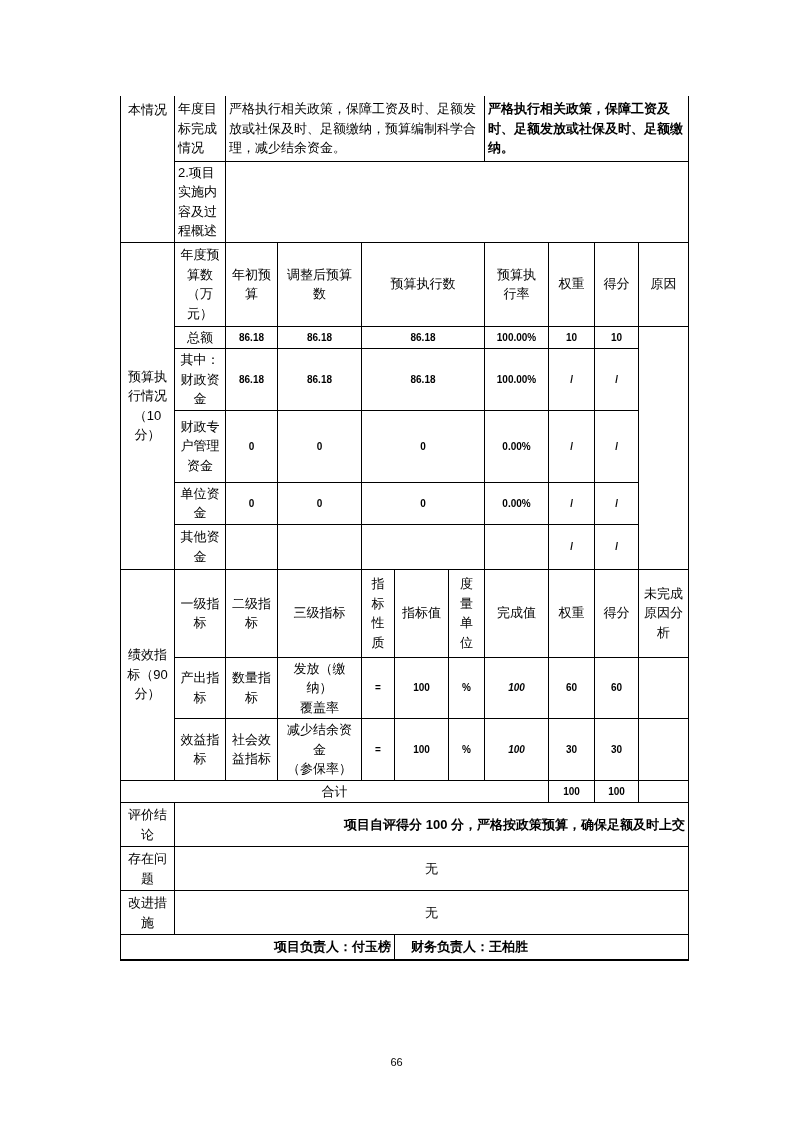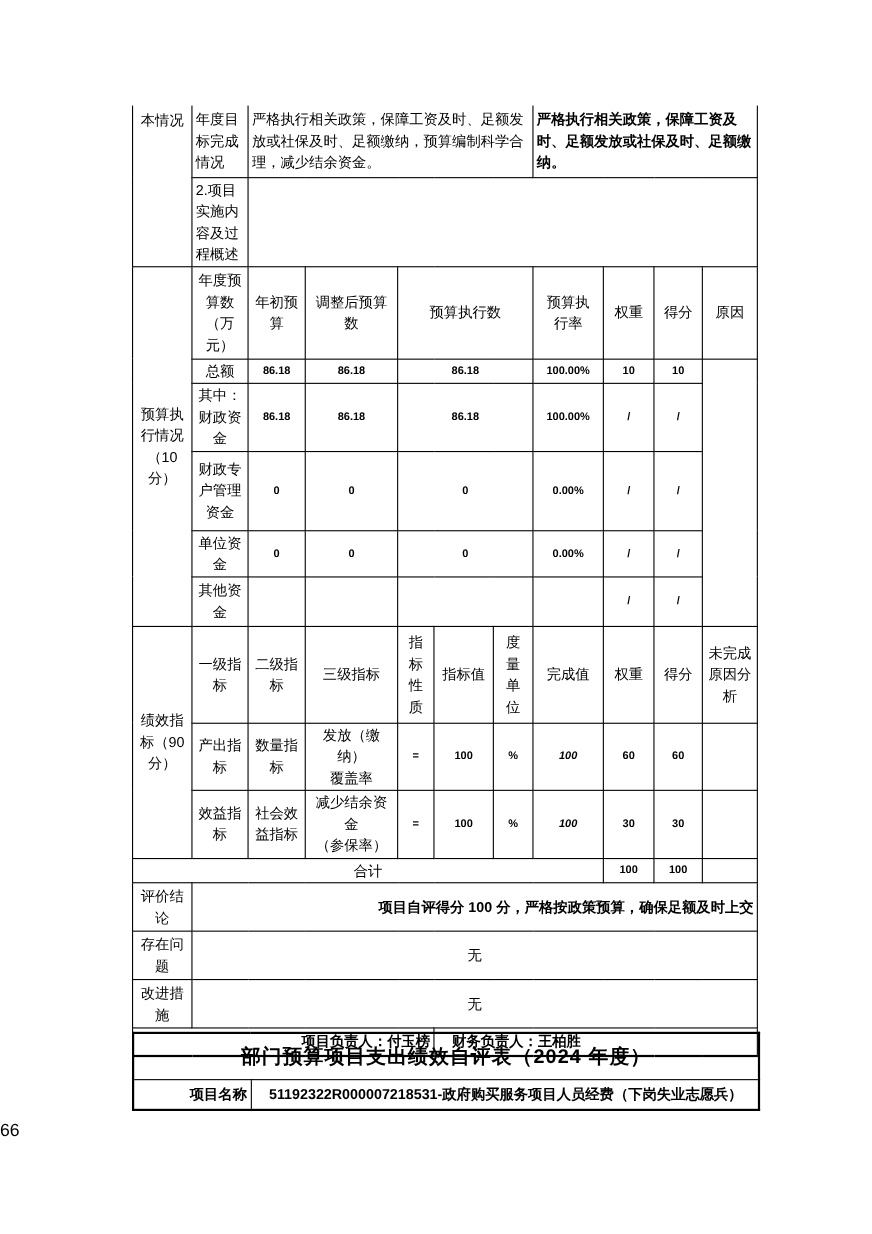--- a/index.html
+++ b/index.html
@@ -238,21 +238,6 @@
   </tbody>
     </table>
 
-  <table class="t2">
-    <colgroup>
-      <col style="width:107px">
-        <col style="width:462px">
-    </colgroup>
-    <tbody>
-        <tr style="height:42px">
-      <td colspan="2" class="title-cell">部门预算项目支出绩效自评表（2024 年度）</td>
-    </tr>
-    <tr style="height:28px">
-      <td class="L B pl">项目名称</td>
-      <td class="L B pl2">51192322R000007218531-政府购买服务项目人员经费（下岗失业志愿兵）</td>
-    </tr>
-  </tbody>
-    </table>
 
   <div class="pageno">66</div>
 

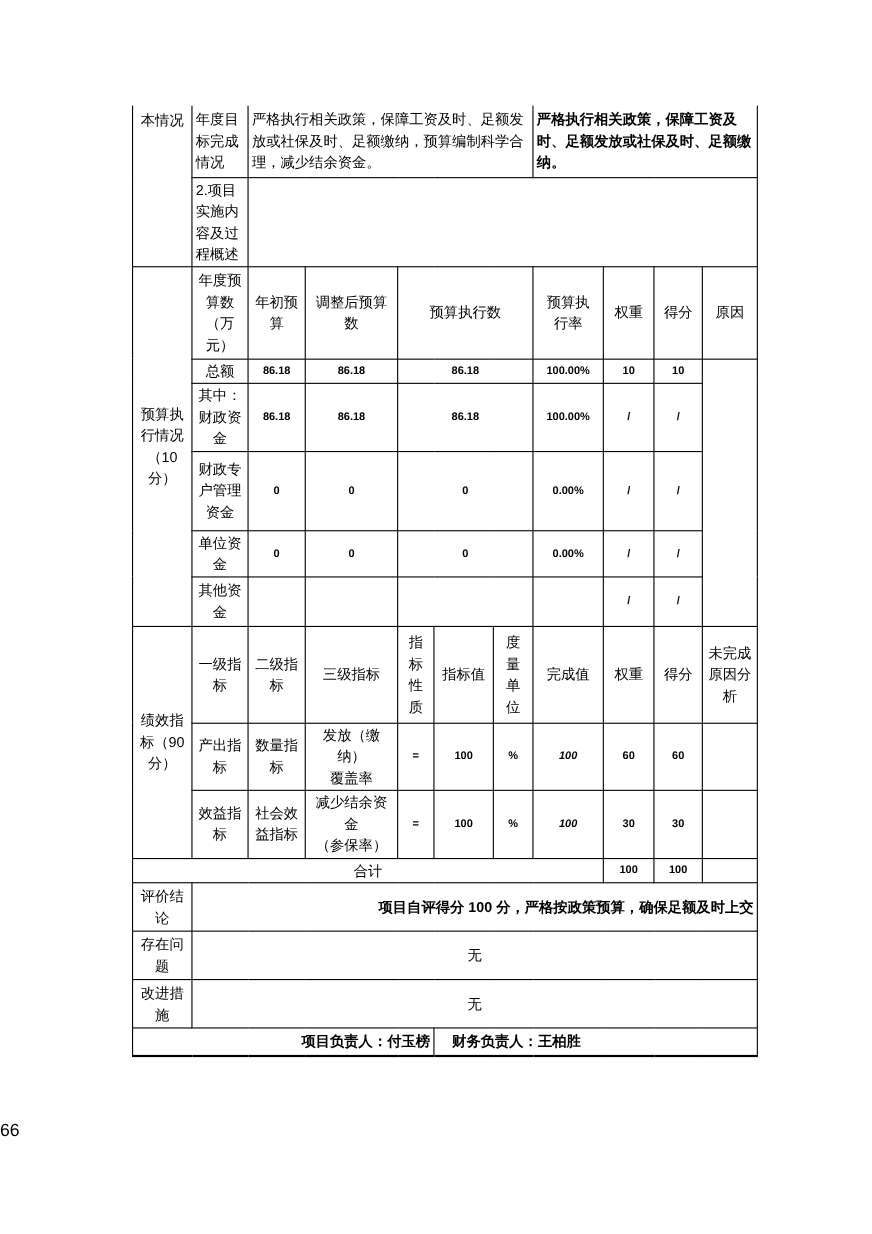--- a/index.html
+++ b/index.html
@@ -28,8 +28,8 @@
   .pl2{padding-left:16px;}
   .title-cell{font-size:18px;font-weight:bold;letter-spacing:1px;}
   .pageno{
-    position:absolute;left:0;right:0;top:1020px;
-    font-size:16px;
+    position:absolute;left:0;right:0;top:1056px;text-align:center;
+    font-size:11px;
   }
 </style>
 </head>

